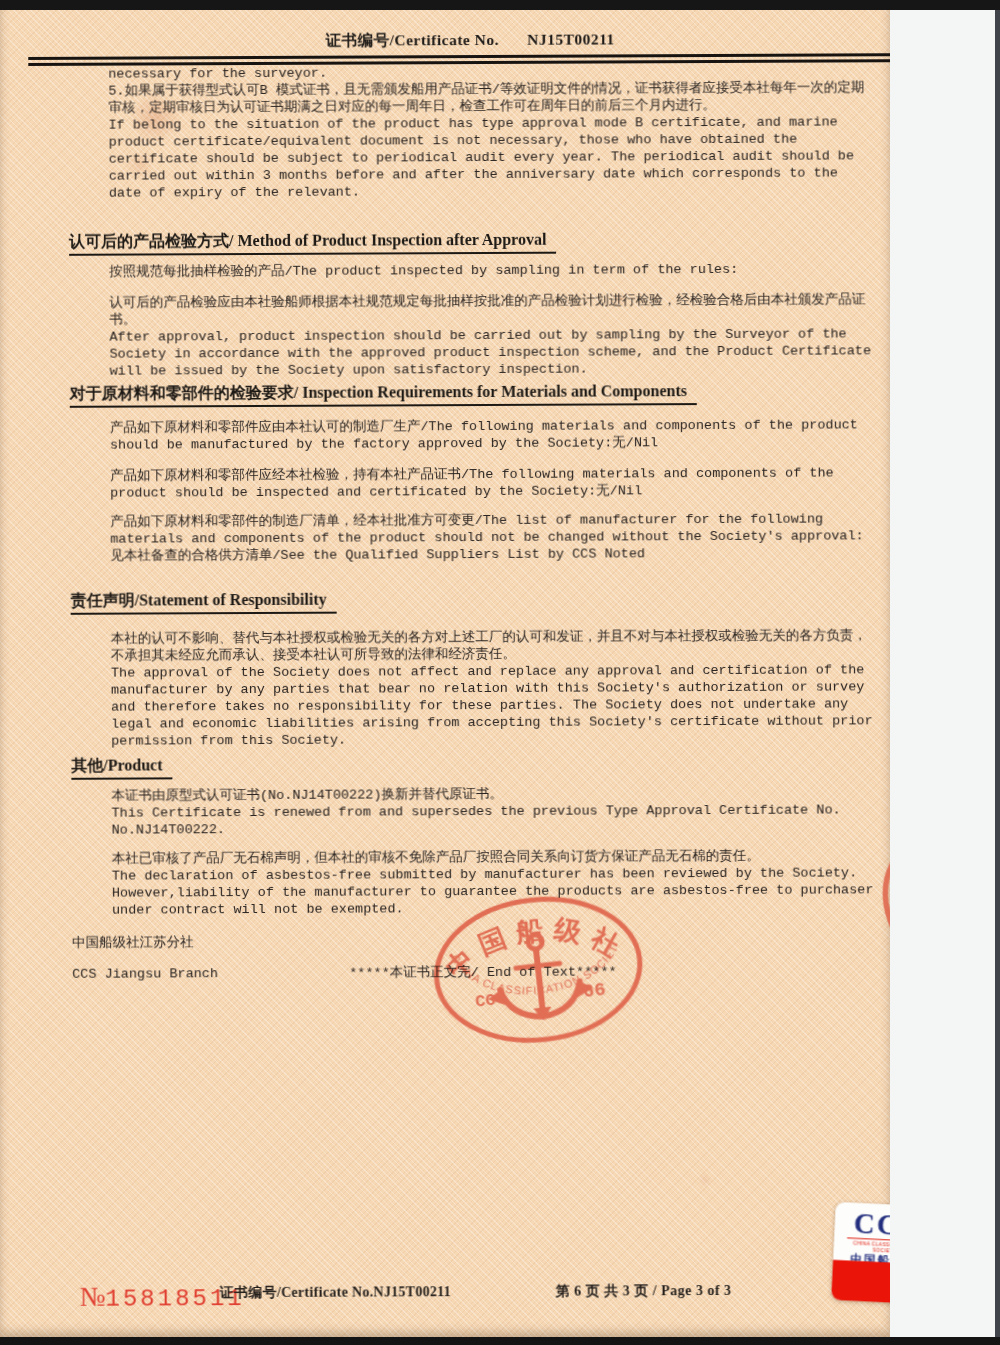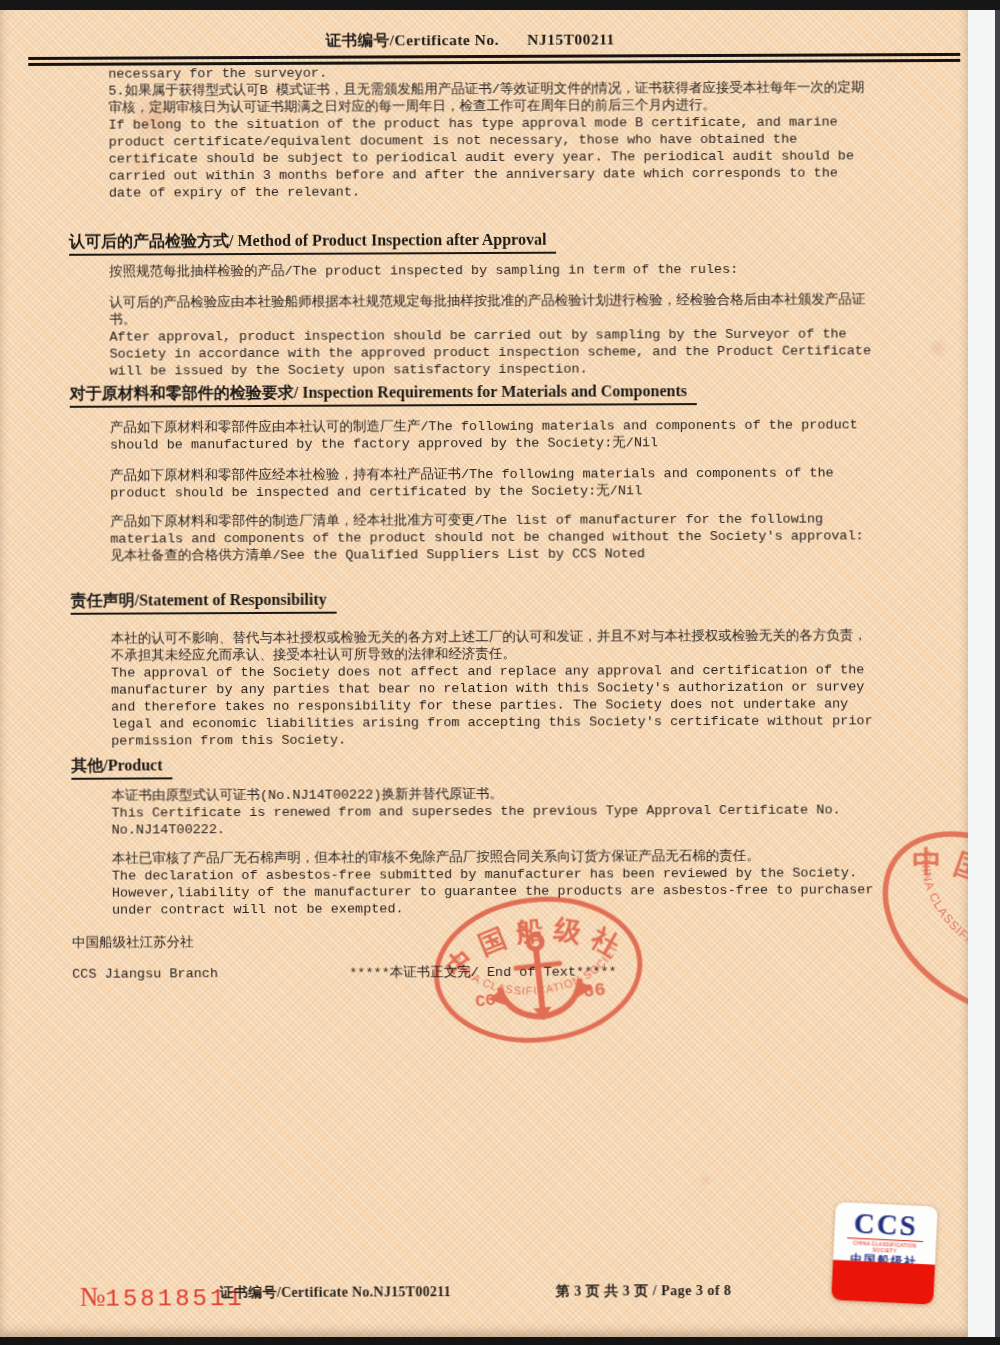--- a/index.html
+++ b/index.html
@@ -10,7 +10,7 @@
   }
   .scan-edge-right{position:absolute;right:0;top:0;width:5px;height:100%;background:#40444a;}
   .paper{
-    position:absolute;left:0;top:0;width:968px;height:1338px;overflow:hidden;
+    position:absolute;left:0;top:0;width:890px;height:1338px;overflow:hidden;
     background-color:#f6d8b5;
     background-image:
       radial-gradient(circle at 155px 118px, rgba(190,80,35,.20), rgba(190,80,35,0) 26px),

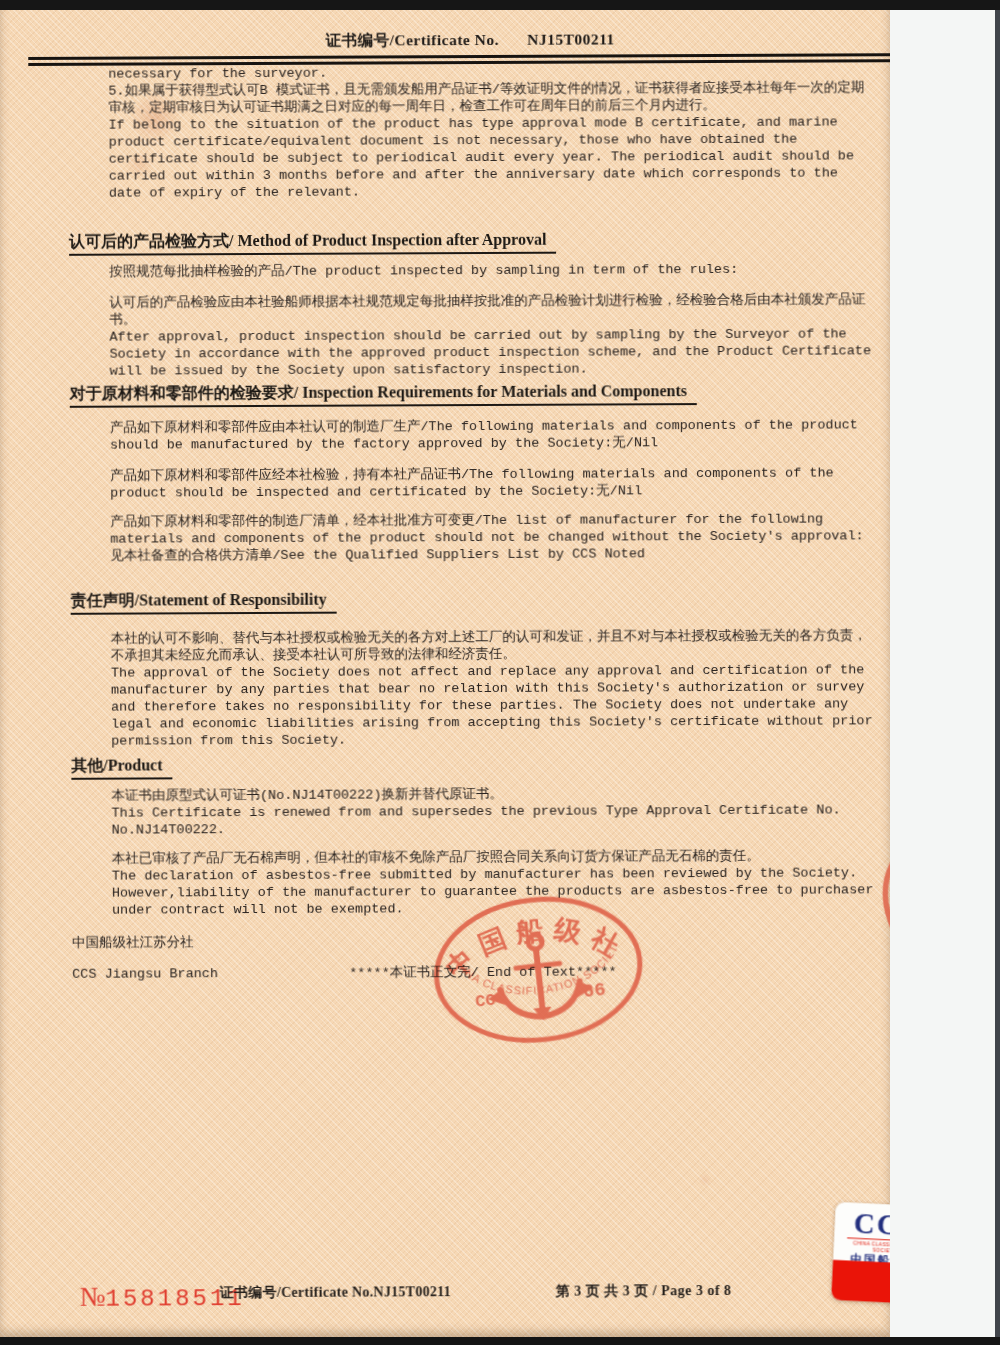--- a/index.html
+++ b/index.html
@@ -216,7 +216,7 @@
       <span class="nsign">№</span><span class="digits">15818511</span>
     </div>
     <div class="footer-cert">证书编号/Certificate No.NJ15T00211</div>
-    <div class="footer-page">第 3 页 共 3 页 / Page 3 of 8</div>
+    <div class="footer-page">第 6 页 共 3 页 / Page 3 of 3</div>
 
   </div>
 </div>

